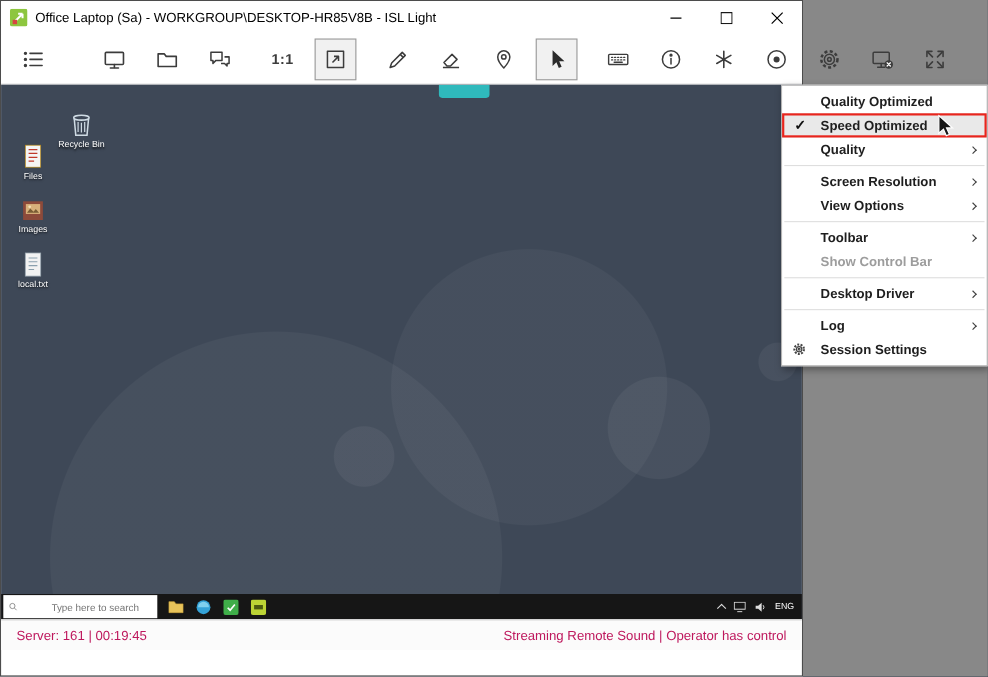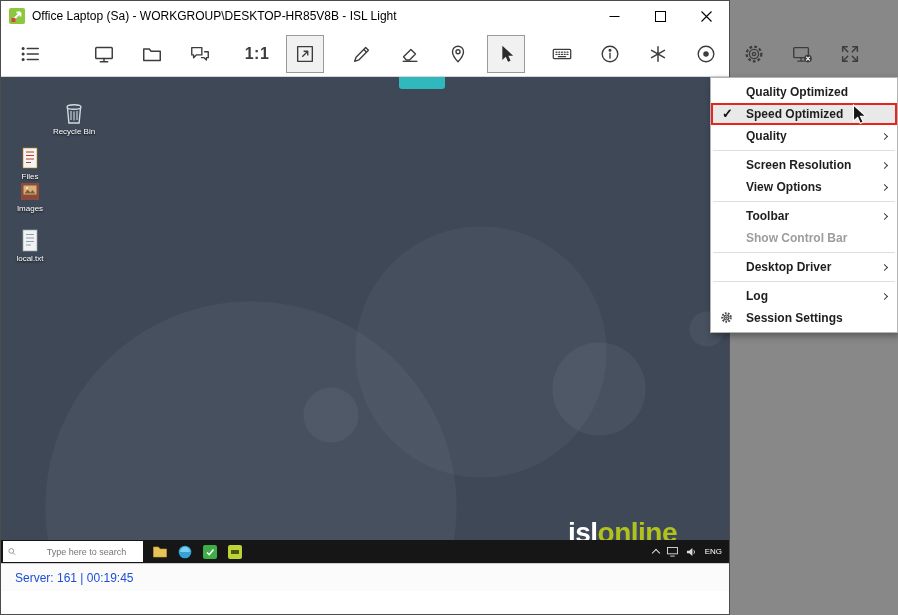--- a/index.html
+++ b/index.html
@@ -33,7 +33,7 @@
     border:1px solid transparent; margin-right:10px; background:transparent;
   }
   .tb-btn.active { border-color:#9a9a9a; background:#f1f1f1; }
-  .tb-label { font-size:16px; font-weight:bold; color:#3c3c3c; letter-spacing:0.5px; }
+  .tb-label { font-size:13px; font-weight:bold; color:#3c3c3c; letter-spacing:0.5px; }
   .sp26 { width:26px; flex:0 0 auto; } .sp9 { width:9px; flex:0 0 auto; } .sp8 { width:8px; flex:0 0 auto; }
   .tb-right { margin-left:auto; margin-right:4px; }
 

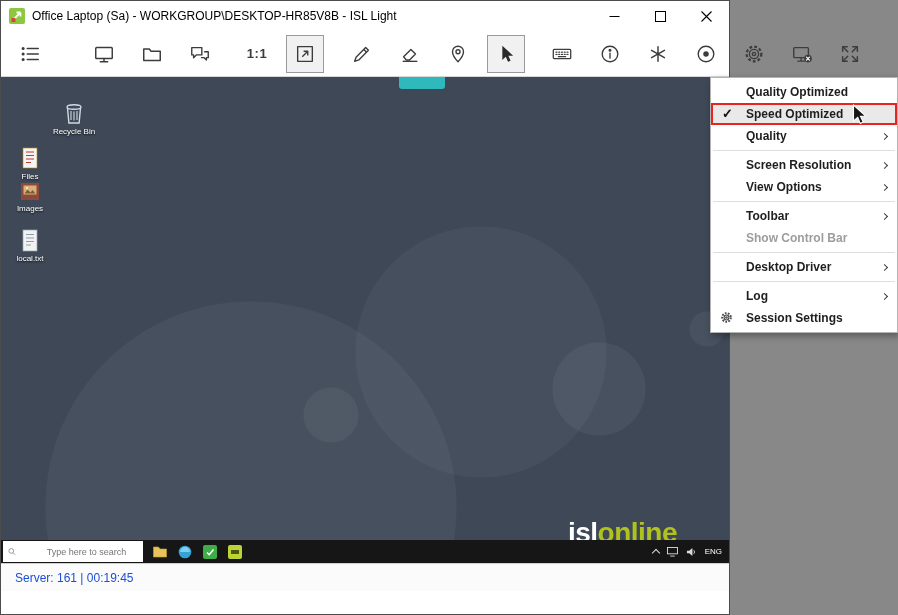--- a/index.html
+++ b/index.html
@@ -57,7 +57,7 @@
     display:block; font-size:8px; color:#fff; margin-top:1px;
     text-shadow:0 1px 2px rgba(0,0,0,0.85);
   }
-  .di-1 { top:25px;margin-left:44px; } .di-2 { top:70px; } .di-3 { top:104px; } .di-4 { top:152px; }
+  .di-1 { top:25px;margin-left:44px; } .di-2 { top:54px; } .di-3 { top:104px; } .di-4 { top:152px; }
 
   .isl-logo {
     position:absolute; right:52px; bottom:14px;

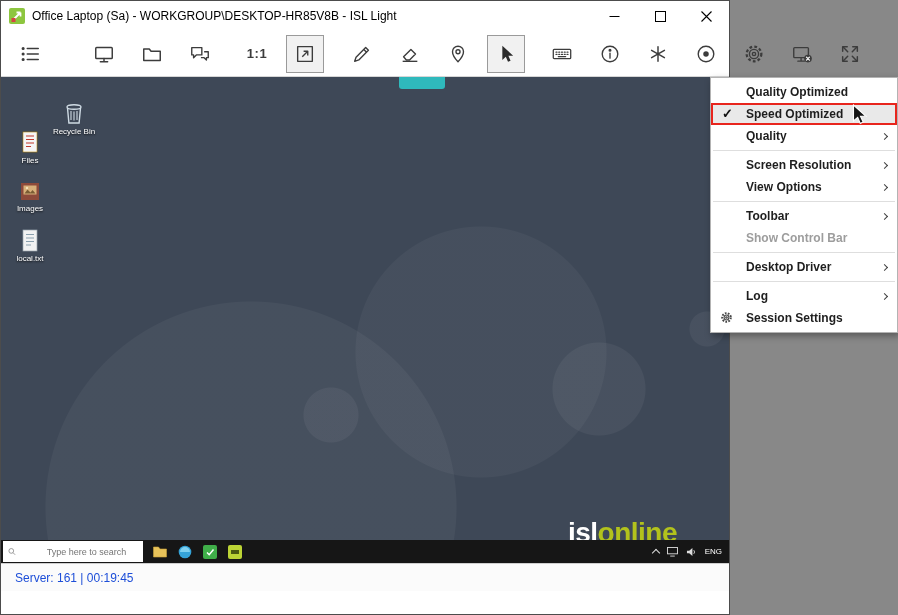--- a/index.html
+++ b/index.html
@@ -329,9 +329,6 @@
       <span class="dlabel">local.txt</span>
     </div>
 
-    <div class="isl-logo">
-      <span class="p1">isl</span><span class="p2">online</span>
-    </div>
 
     <div class="taskbar" style="position:absolute; left:0; right:0; bottom:0;">
       <div class="search-box">

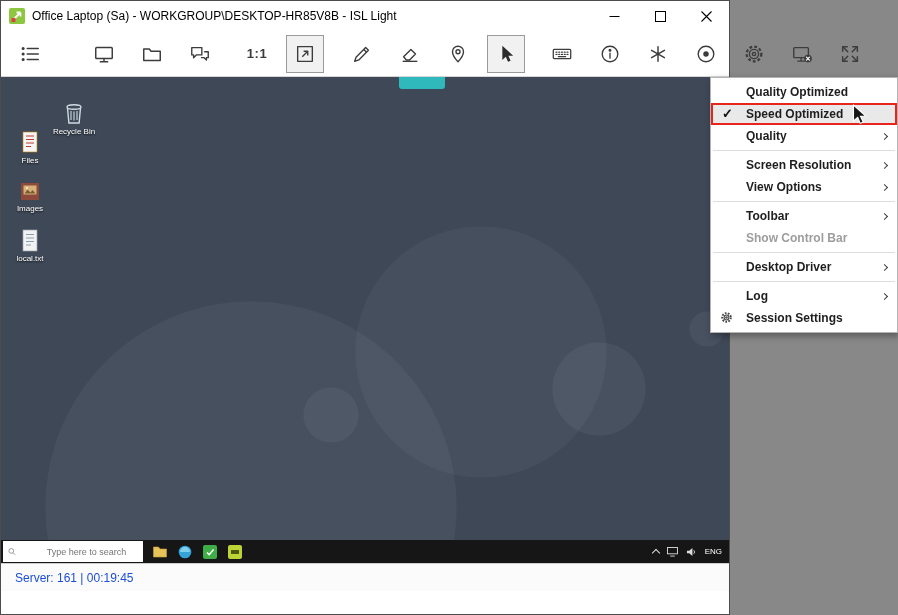--- a/index.html
+++ b/index.html
@@ -86,7 +86,7 @@
   
   .statusbar {
     height:28px; background:#fbfbfb; border-top:1px solid #cfcfcf;
-    display:flex; align-items:center; font-size:12px; color:#1d4ed8;
+    display:flex; align-items:center; font-size:12px; color:#be185d;
     padding:0 14px; position:relative;
   }
   .sb-center {

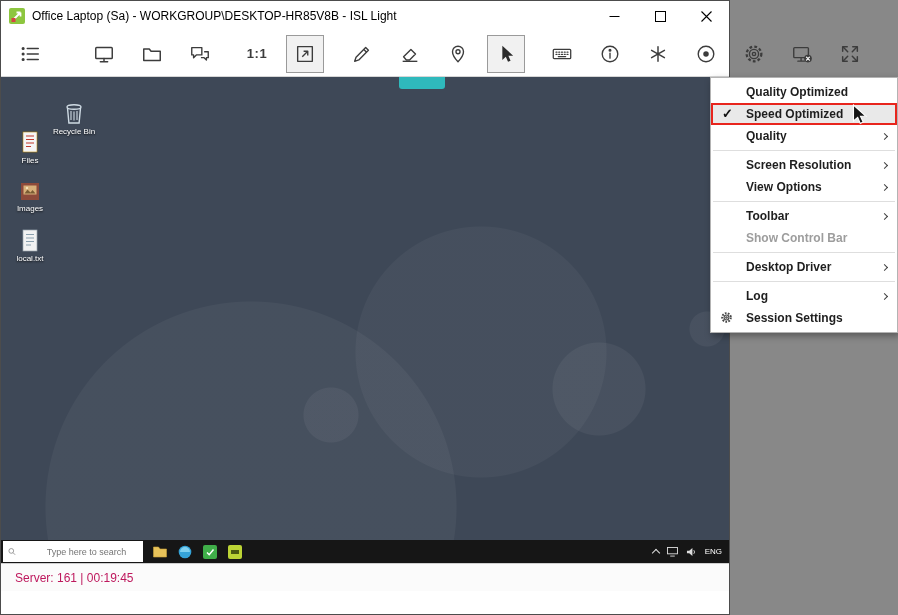--- a/index.html
+++ b/index.html
@@ -372,6 +372,7 @@
 
   <div class="statusbar">
     <span>Server: 161 | 00:19:45</span>
+    <span class="sb-right">Streaming Remote Sound | Operator has control</span>
   </div>
 
   <div class="menu">

